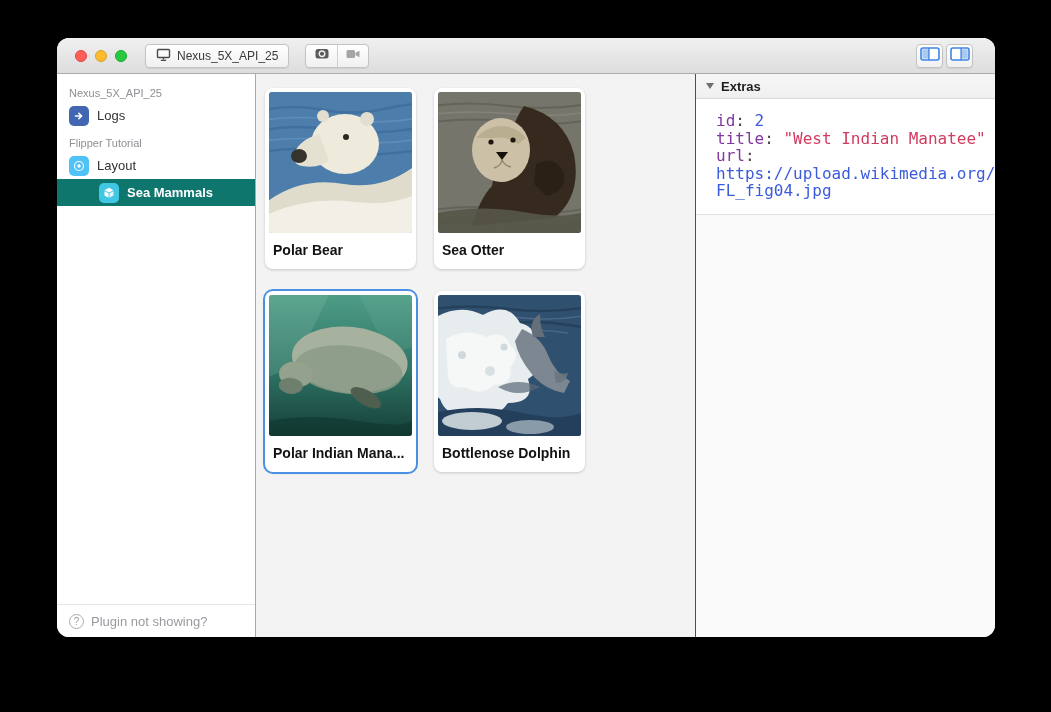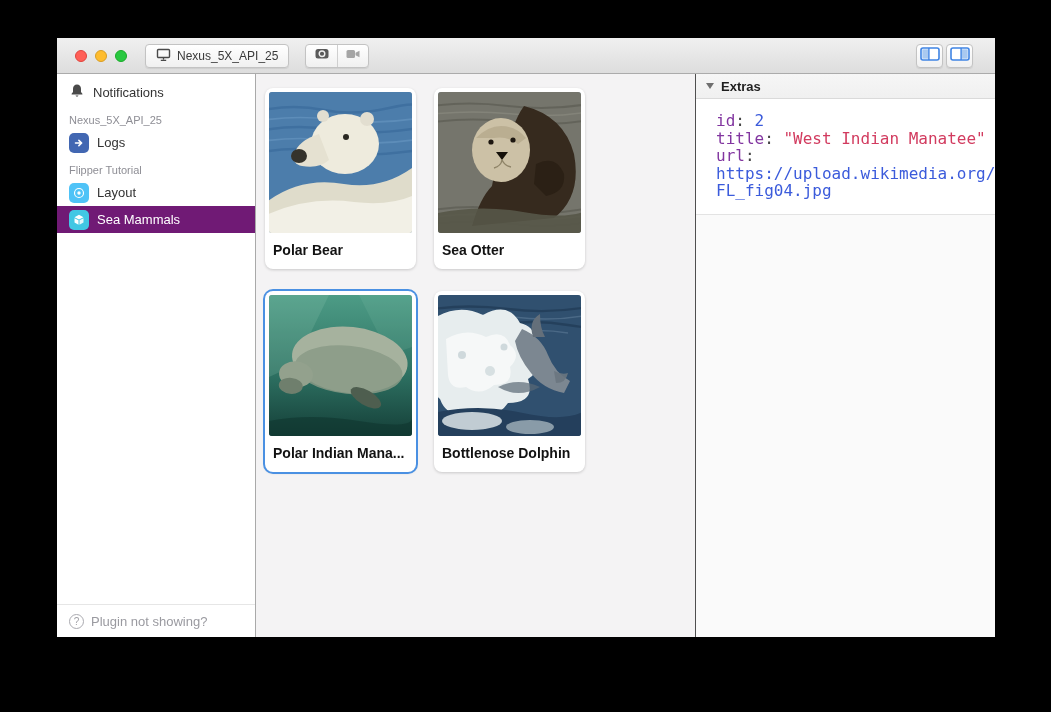--- a/index.html
+++ b/index.html
@@ -6,7 +6,7 @@
   html,body { width:1051px; height:712px; background:#000; font-family:"Liberation Sans", sans-serif; overflow:hidden; }
 
   .window { position:absolute; left:57px; top:38px; width:938px; height:599px;
-            border-radius:0; overflow:hidden; background:#fff; }
+            border-radius:12px; overflow:hidden; background:#fff; }
 
   
   .titlebar { height:36px; background:linear-gradient(#f0f0f0,#dddddd); border-bottom:1px solid #ababab;

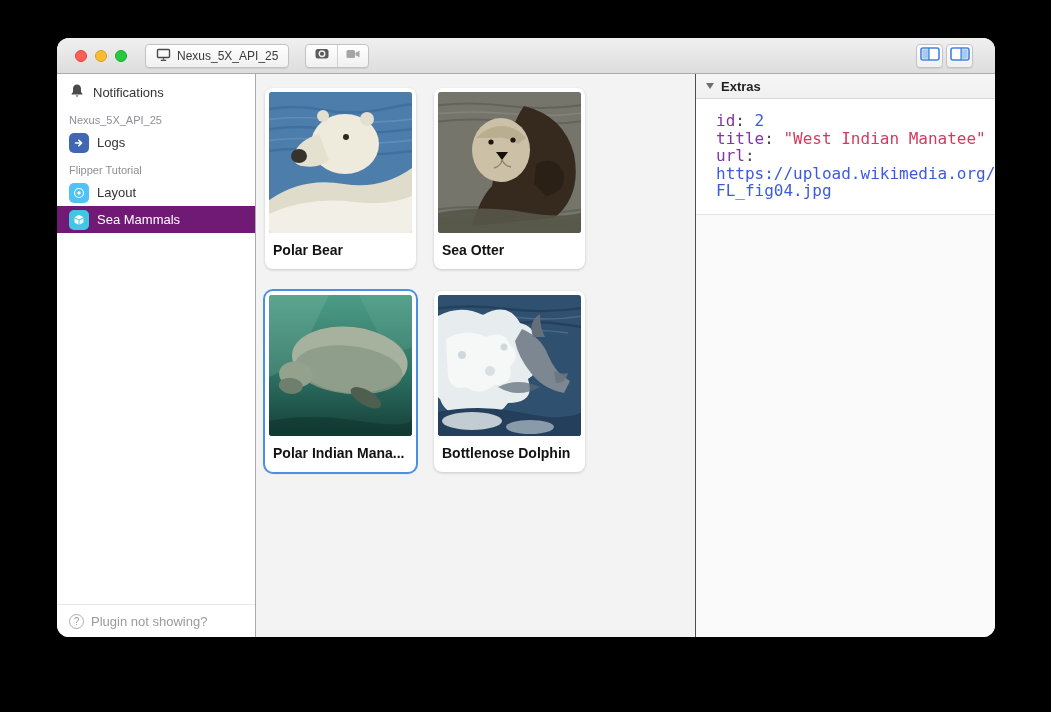--- a/index.html
+++ b/index.html
@@ -136,15 +136,6 @@
   <div class="wbody">
 
     <div class="sidebar">
-      <div class="srow">
-        <span>
-          <svg width="16" height="16" viewBox="0 0 16 16" fill="#4a4a4a">
-              <path d="M8 1.6 C5.6 1.6 4 3.4 4 5.8 V9 L2.6 10.8 V11.6 H13.4 V10.8 L12 9 V5.8 C12 3.4 10.4 1.6 8 1.6 Z"></path>
-              <path d="M6.5 12.6 A1.6 1.6 0 0 0 9.5 12.6 Z"></path>
-            </svg>
-        </span>
-        <span>Notifications</span>
-      </div>
 
       <div class="ssec">Nexus_5X_API_25</div>
 

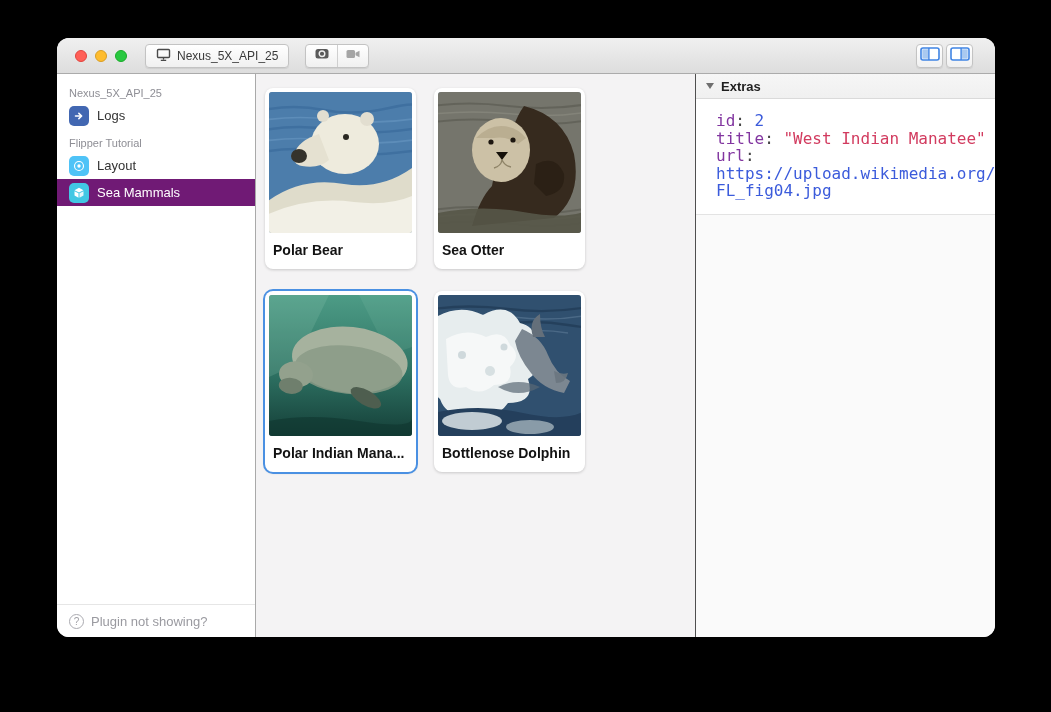--- a/index.html
+++ b/index.html
@@ -36,7 +36,7 @@
              display:flex; flex-direction:column; padding-top:5px; }
   .srow { height:27px; flex:none; display:flex; align-items:center; gap:8px; padding:0 12px;
           font-size:13px; color:#333; }
-  .srow.selected { background:#701a75; color:#fff; font-weight:400; }
+  .srow.selected { background:#0f766e; color:#fff; font-weight:700;justify-content:center; }
   .ssec { flex:none; margin:8px 12px 3px; font-size:11px; color:#8e8e95; }
   .picon { width:20px; height:20px; border-radius:5px; flex:none;
            display:flex; align-items:center; justify-content:center; }

